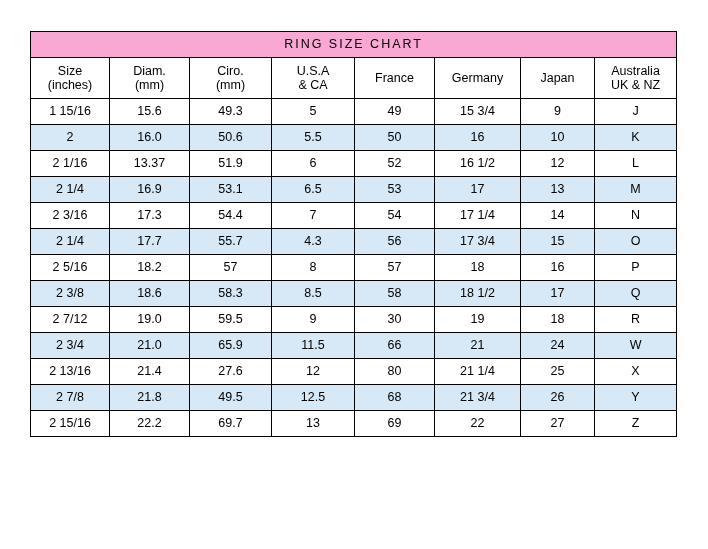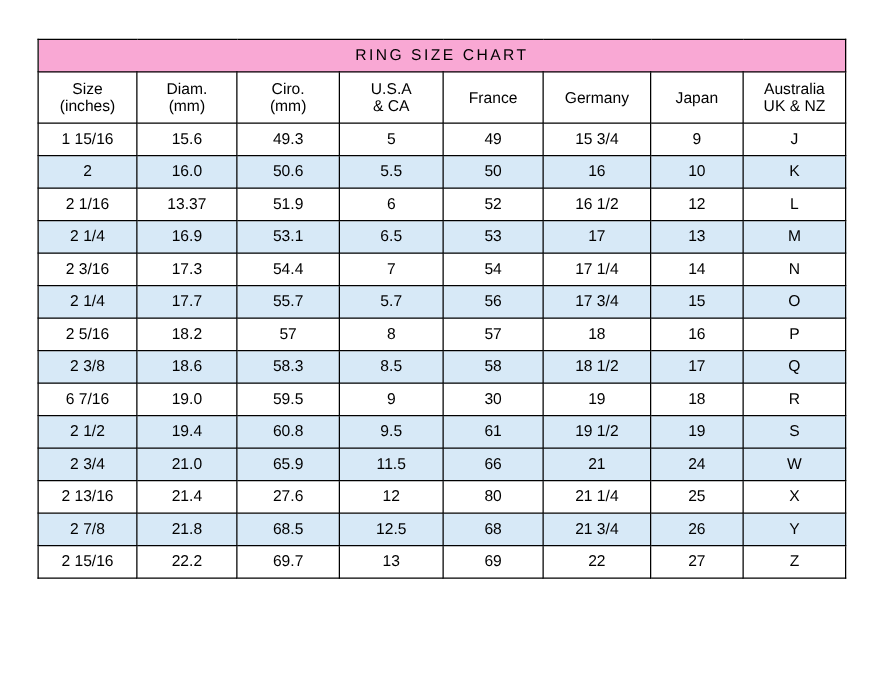--- a/index.html
+++ b/index.html
@@ -181,7 +181,7 @@
             <td>2 1/4</td>
             <td>17.7</td>
             <td>55.7</td>
-            <td>5.7</td>
+            <td>4.3</td>
             <td>56</td>
             <td>17 3/4</td>
             <td>15</td>

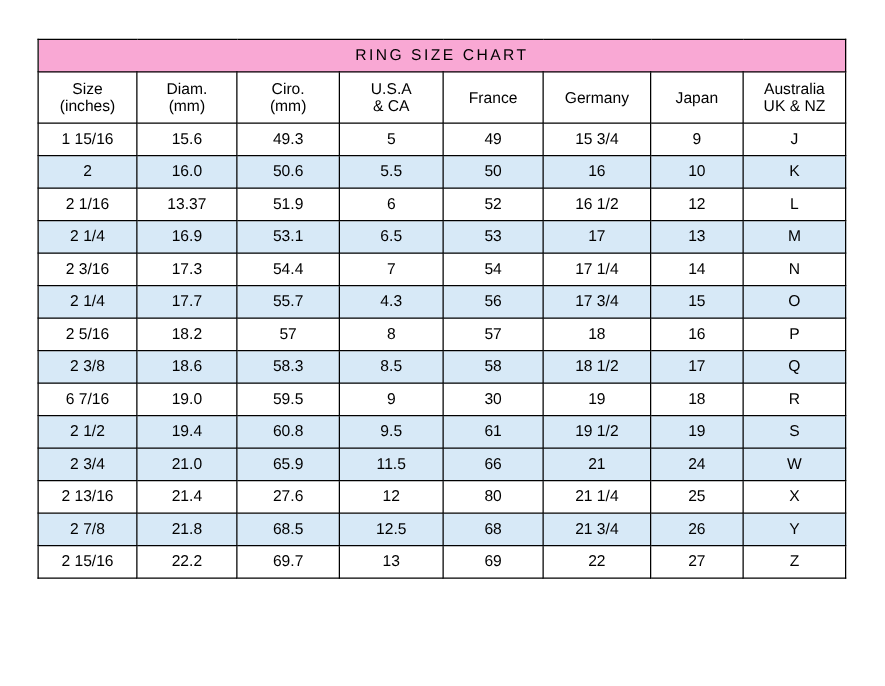--- a/index.html
+++ b/index.html
@@ -208,7 +208,7 @@
             <td>Q</td>
           </tr>
           <tr class="plain">
-            <td>6 7/16</td>
+            <td>2 7/12</td>
             <td>19.0</td>
             <td>59.5</td>
             <td>9</td>

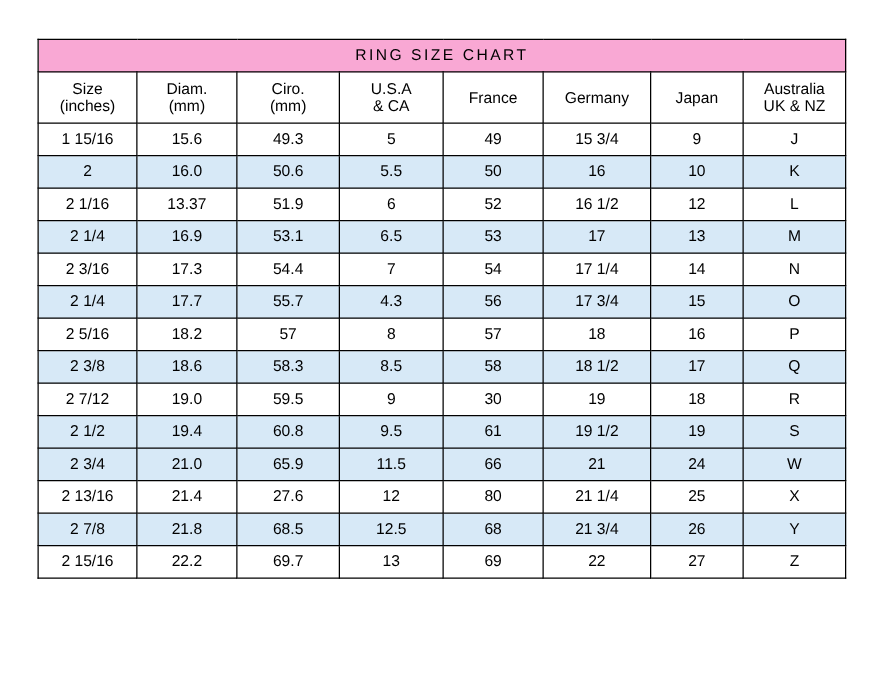--- a/index.html
+++ b/index.html
@@ -218,16 +218,6 @@
             <td>R</td>
           </tr>
           <tr class="shade">
-            <td>2 1/2</td>
-            <td>19.4</td>
-            <td>60.8</td>
-            <td>9.5</td>
-            <td>61</td>
-            <td>19 1/2</td>
-            <td>19</td>
-            <td>S</td>
-          </tr>
-          <tr class="shade">
             <td>2 3/4</td>
             <td>21.0</td>
             <td>65.9</td>

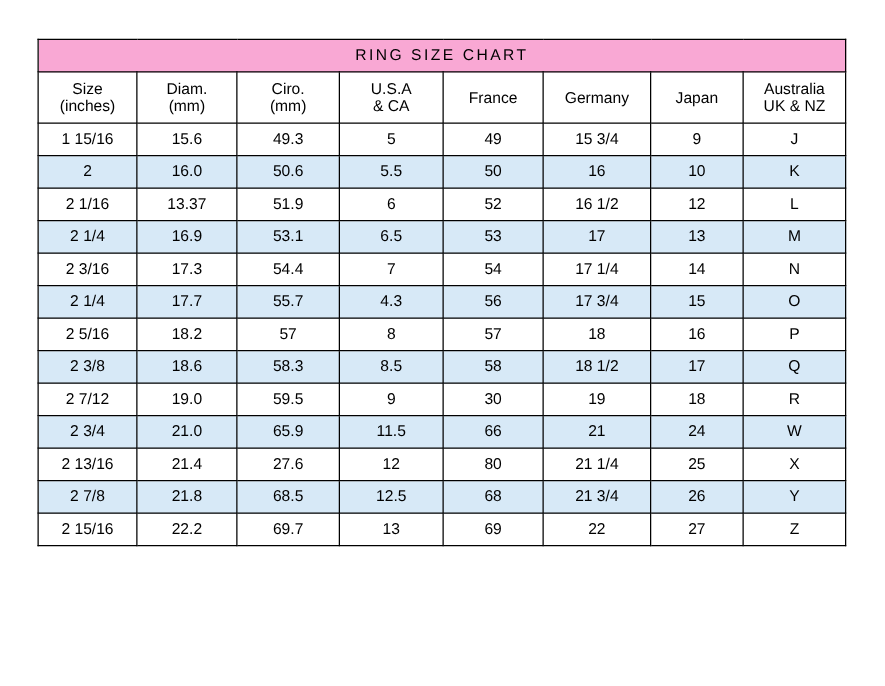--- a/index.html
+++ b/index.html
@@ -240,7 +240,7 @@
           <tr class="shade">
             <td>2 7/8</td>
             <td>21.8</td>
-            <td>68.5</td>
+            <td>49.5</td>
             <td>12.5</td>
             <td>68</td>
             <td>21 3/4</td>

